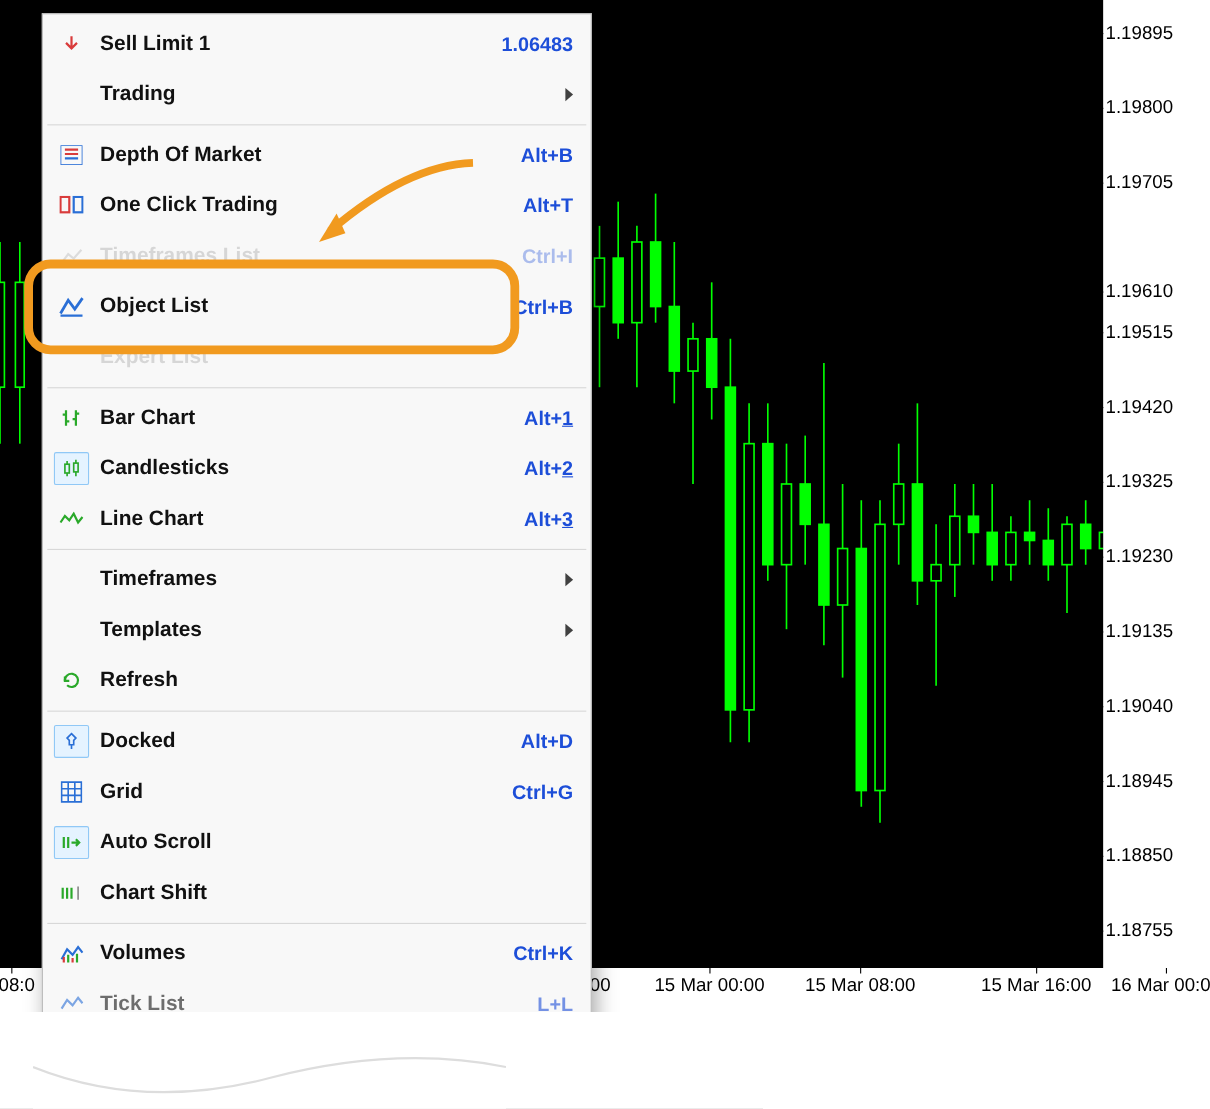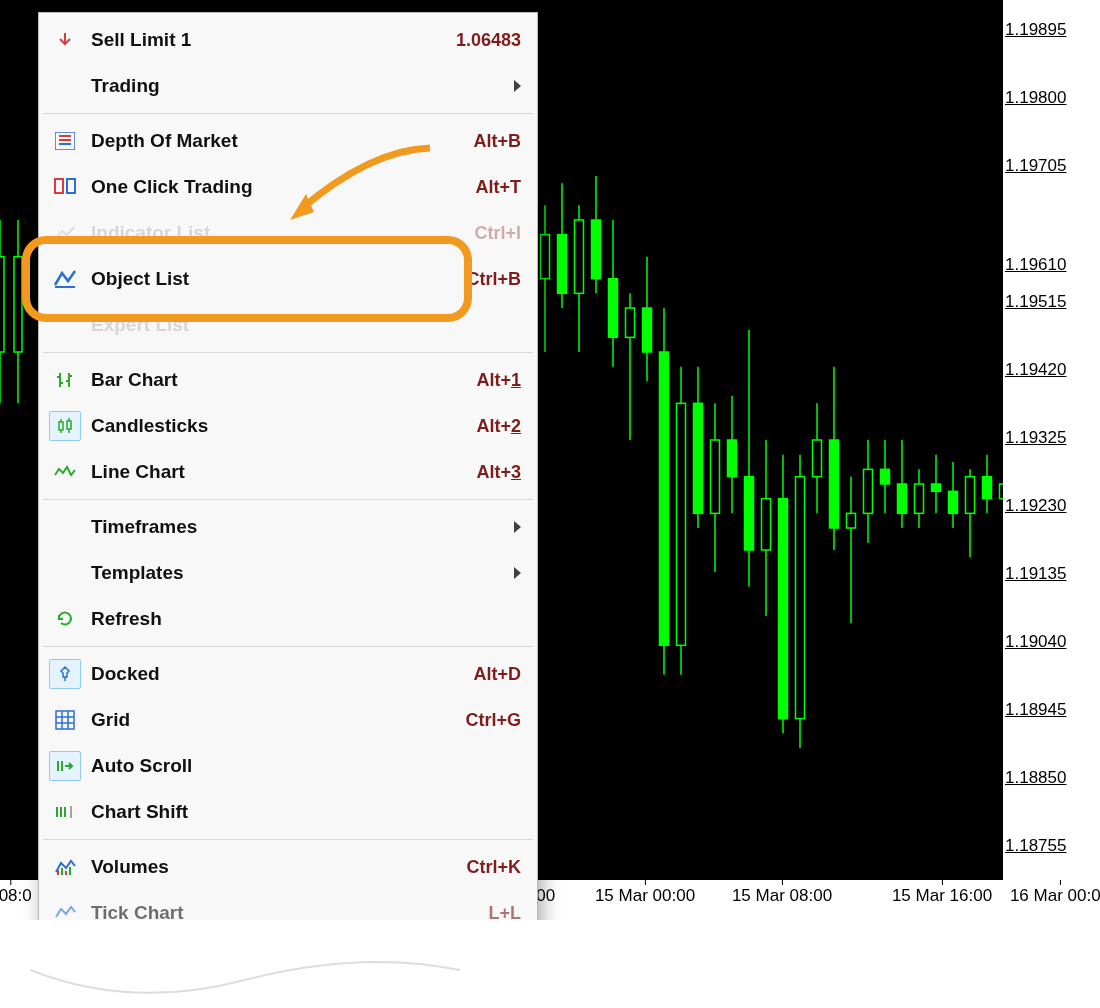--- a/index.html
+++ b/index.html
@@ -95,7 +95,7 @@
   flex-shrink: 0;
 }
 .item .label { flex: 1 1 auto; padding-left: 6px; }
-.item .accel { color: #7f1d1d; font-size: 18px; }
+.item .accel { color: #1d4ed8; font-size: 18px; }
 .item .accel .u { text-decoration: underline; }
 .item .submenu-arrow {
   margin-left: 8px;

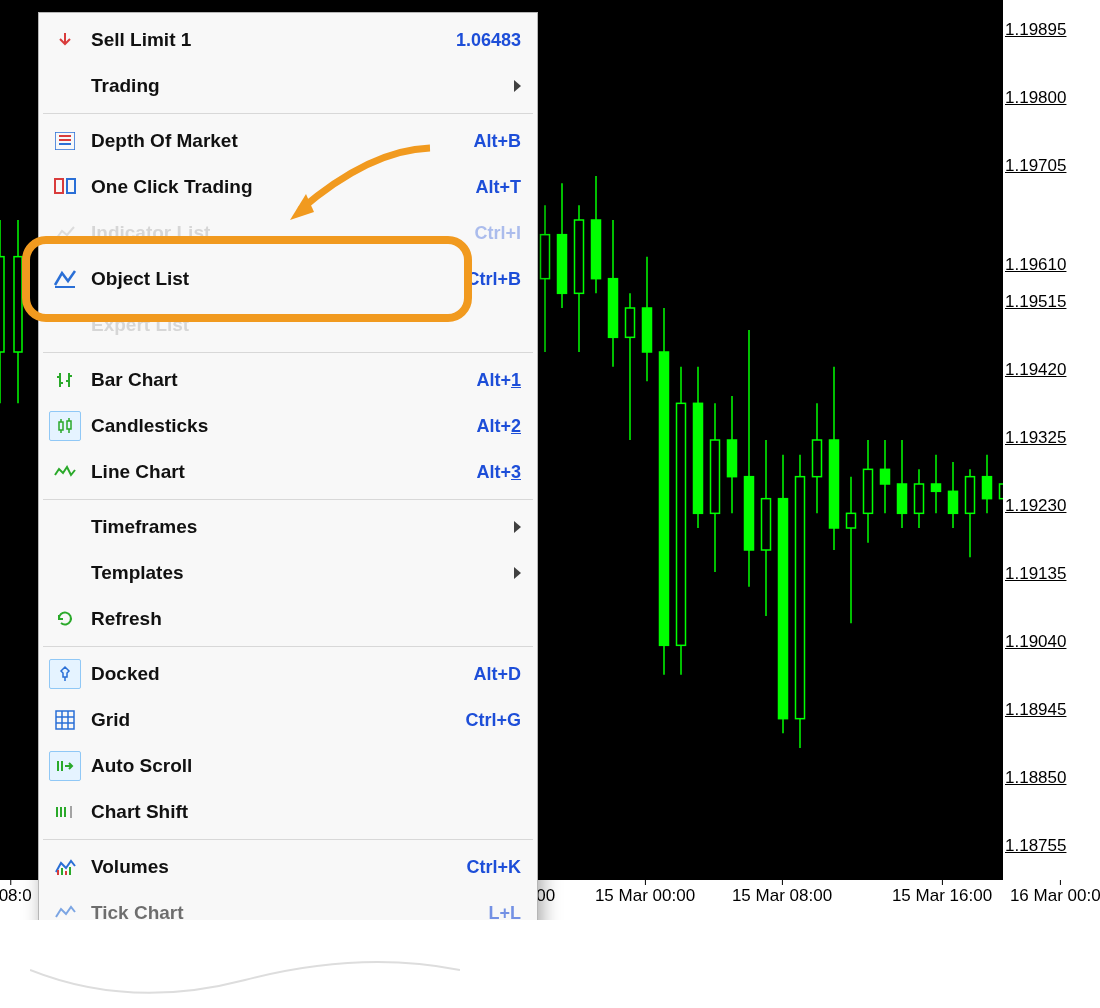--- a/index.html
+++ b/index.html
@@ -36,7 +36,6 @@
   font-size: 17px;
   text-align: left;
   padding-left: 2px;
-  text-decoration: underline;
 }
 .y-tick::before {
   content: "";

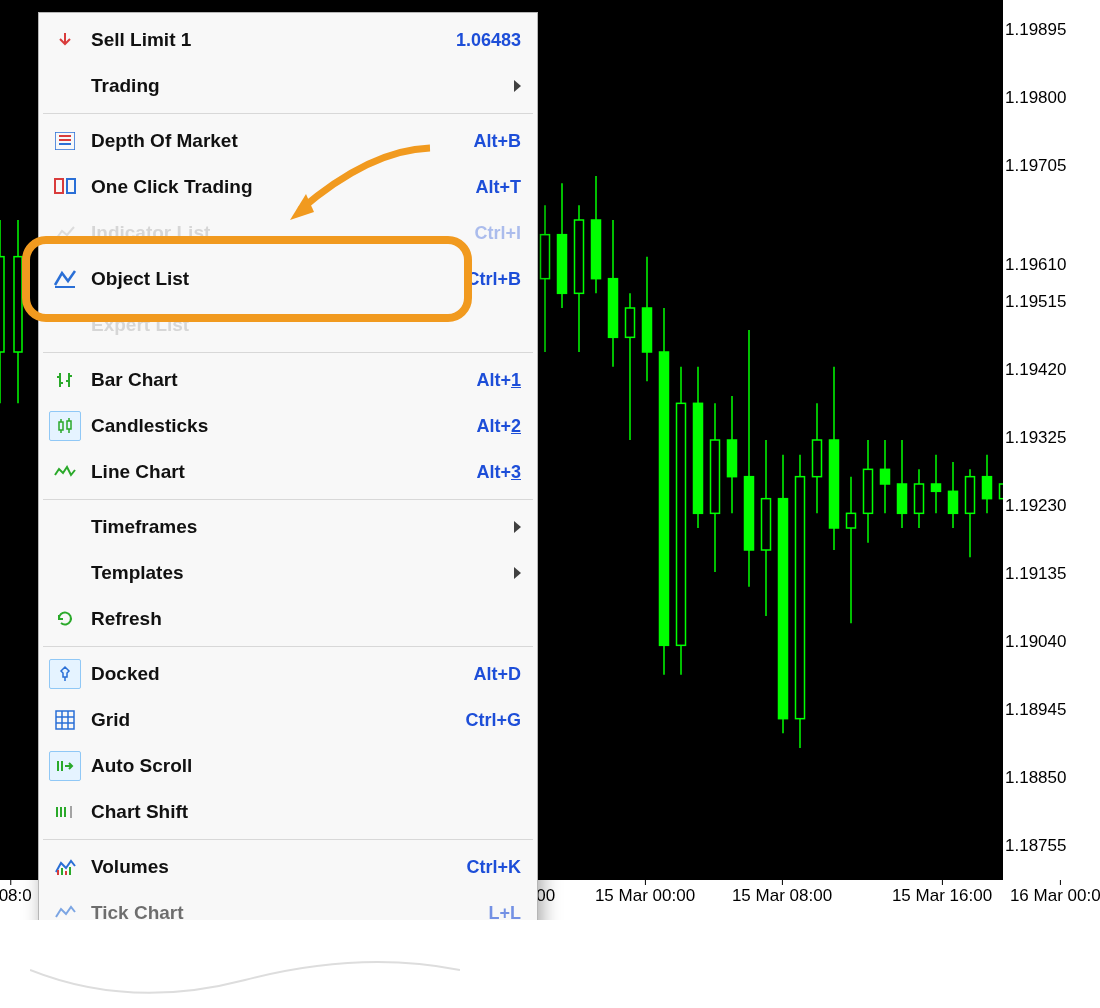--- a/index.html
+++ b/index.html
@@ -287,7 +287,7 @@
           <path d="M1 14 L7 6 L12 10 L19 2" stroke="#aaa" stroke-width="2" fill="none"></path>
         </svg>
     </span>
-    <span class="label">Indicator List</span>
+    <span class="label">Timeframes List</span>
     <span class="accel">Ctrl+I</span>
   </div>
 

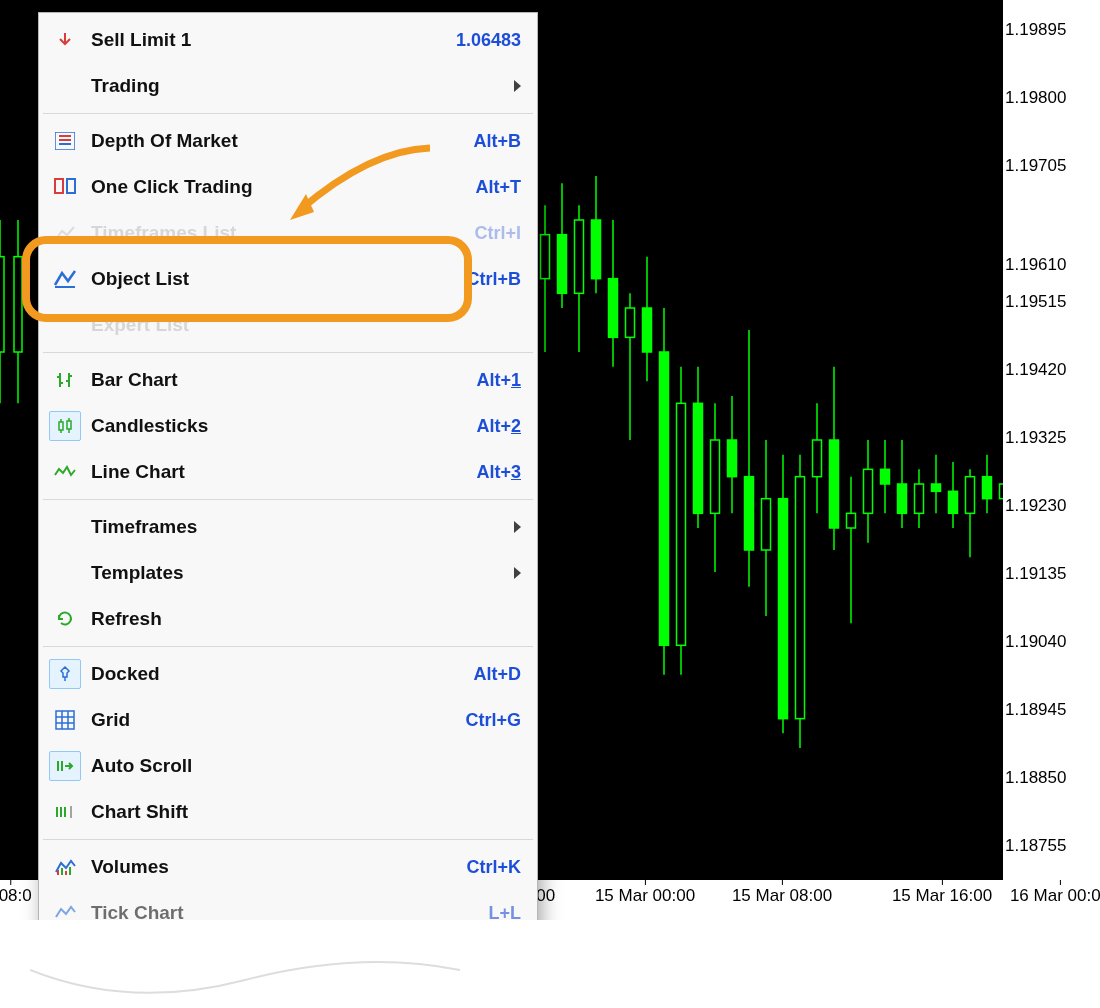--- a/index.html
+++ b/index.html
@@ -446,7 +446,7 @@
           <path d="M2 12 L7 4 L12 9 L17 2 L21 7" stroke="#2a6fd6" stroke-width="2" fill="none"></path>
         </svg>
     </span>
-    <span class="label">Tick Chart</span>
+    <span class="label">Tick List</span>
     <span class="accel">L+L</span>
   </div>
 

